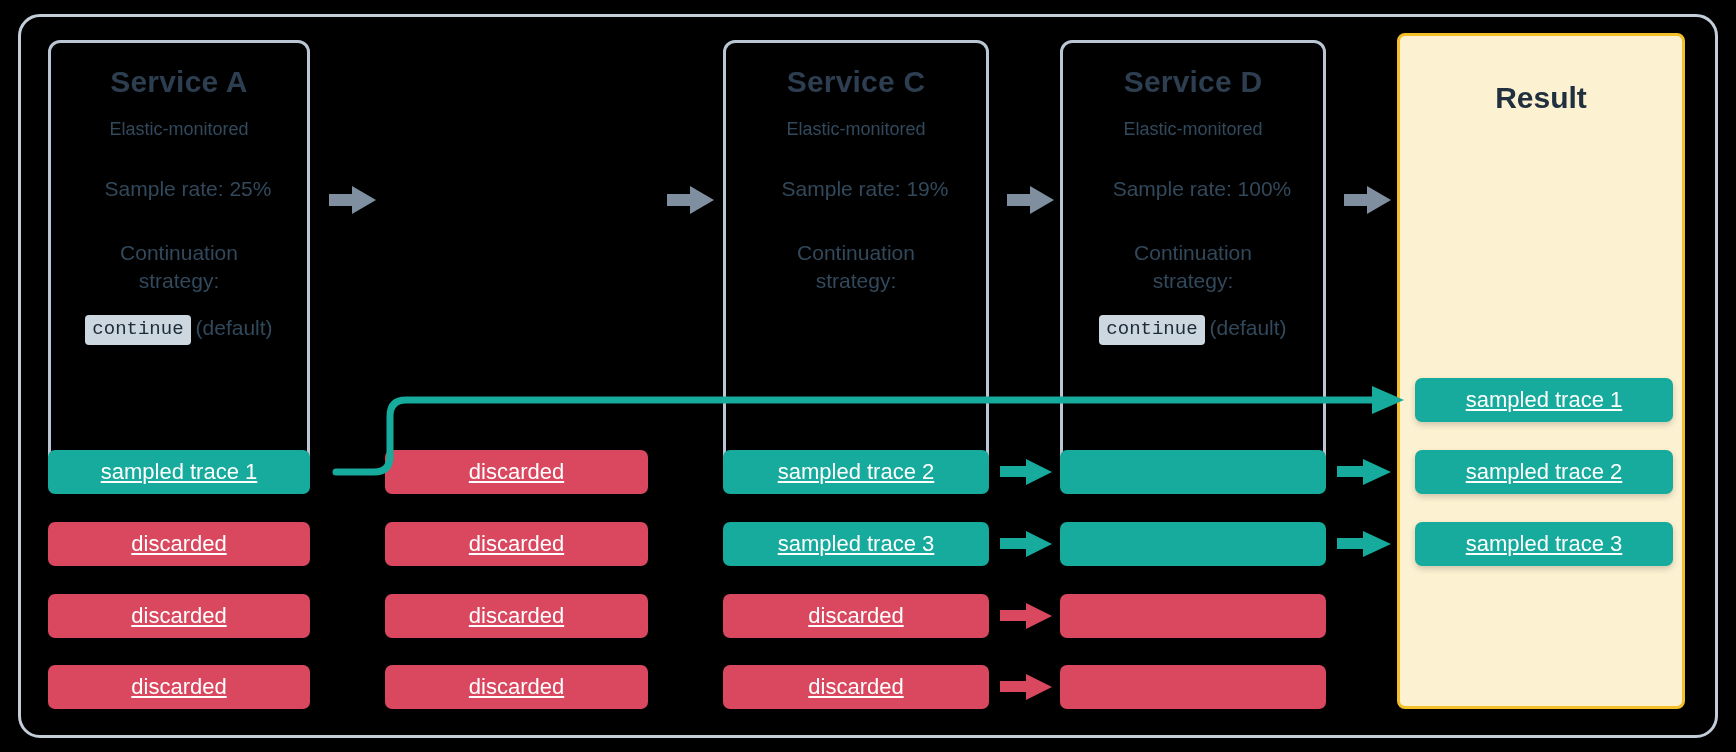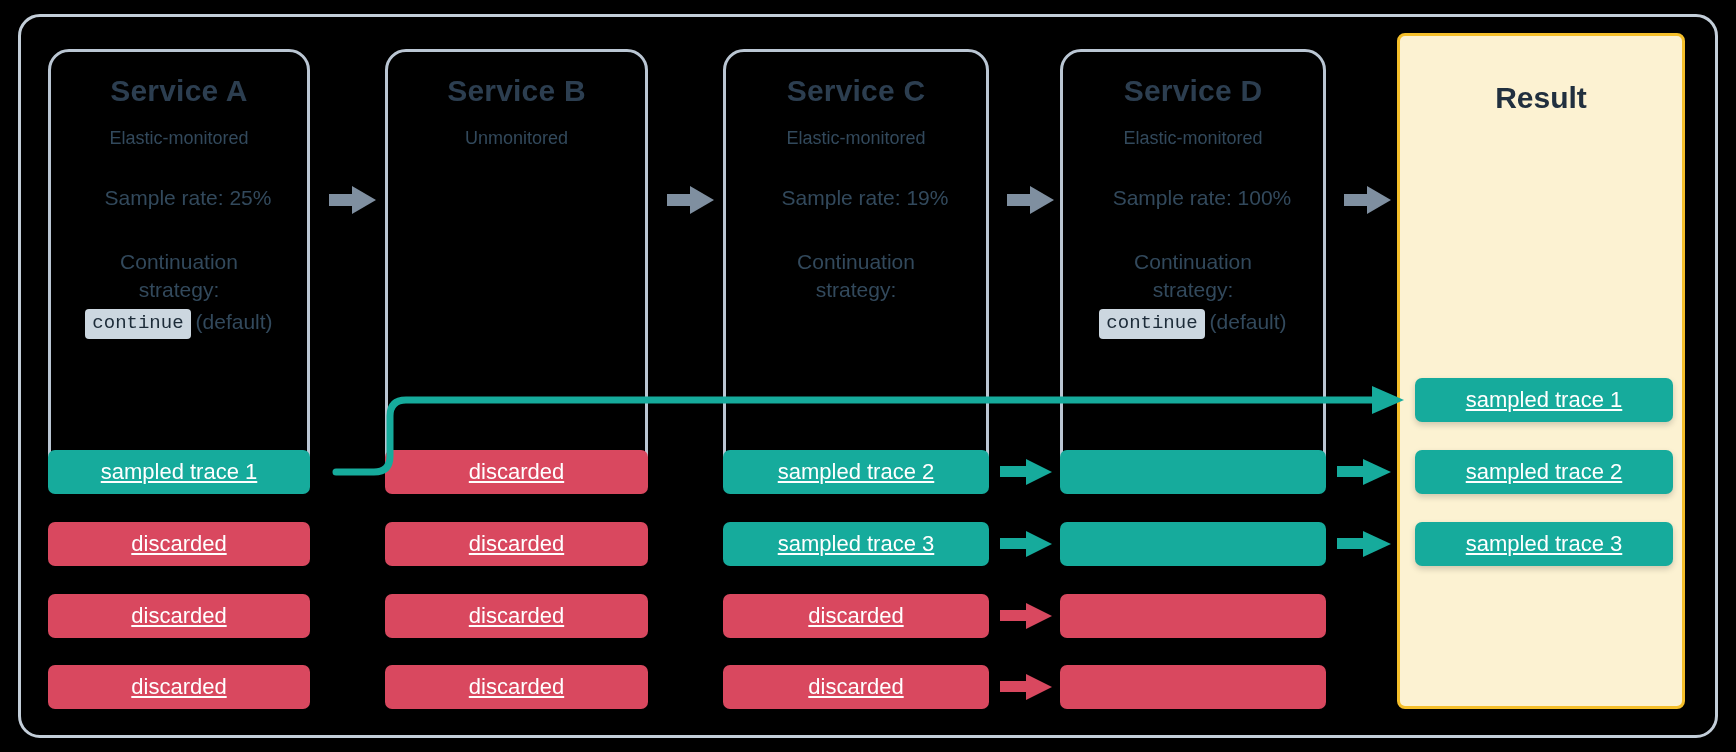--- a/index.html
+++ b/index.html
@@ -29,10 +29,10 @@
   
   .service-box {
     position: absolute;
-    top: 49px;
+    top: 40px;
     height: 431px;
     border: 3px solid #bac6d3;
-    border-radius: 21px;
+    border-radius: 12px;
     background: #000000;
     text-align: center;
     padding-top: 22px;

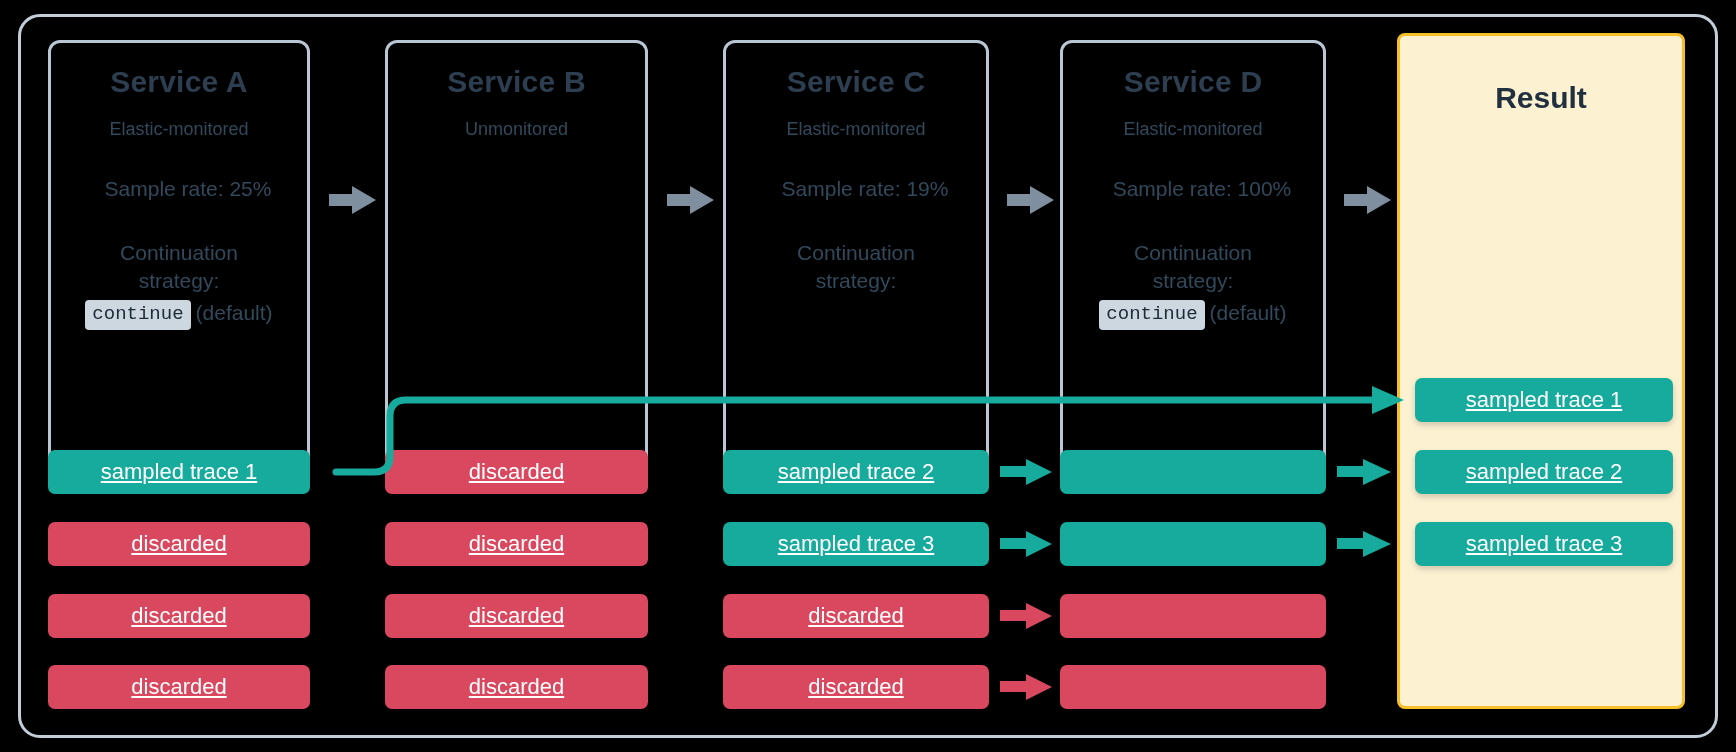--- a/index.html
+++ b/index.html
@@ -148,10 +148,6 @@
     </div>
   </div>
 
-  <div class="service-box" style="left:385px; width:263px;">
-    <div class="svc-title">Service B</div>
-    <div class="svc-sub">Unmonitored</div>
-  </div>
 
   <div class="service-box" style="left:723px; width:266px;">
     <div class="svc-title">Service C</div>

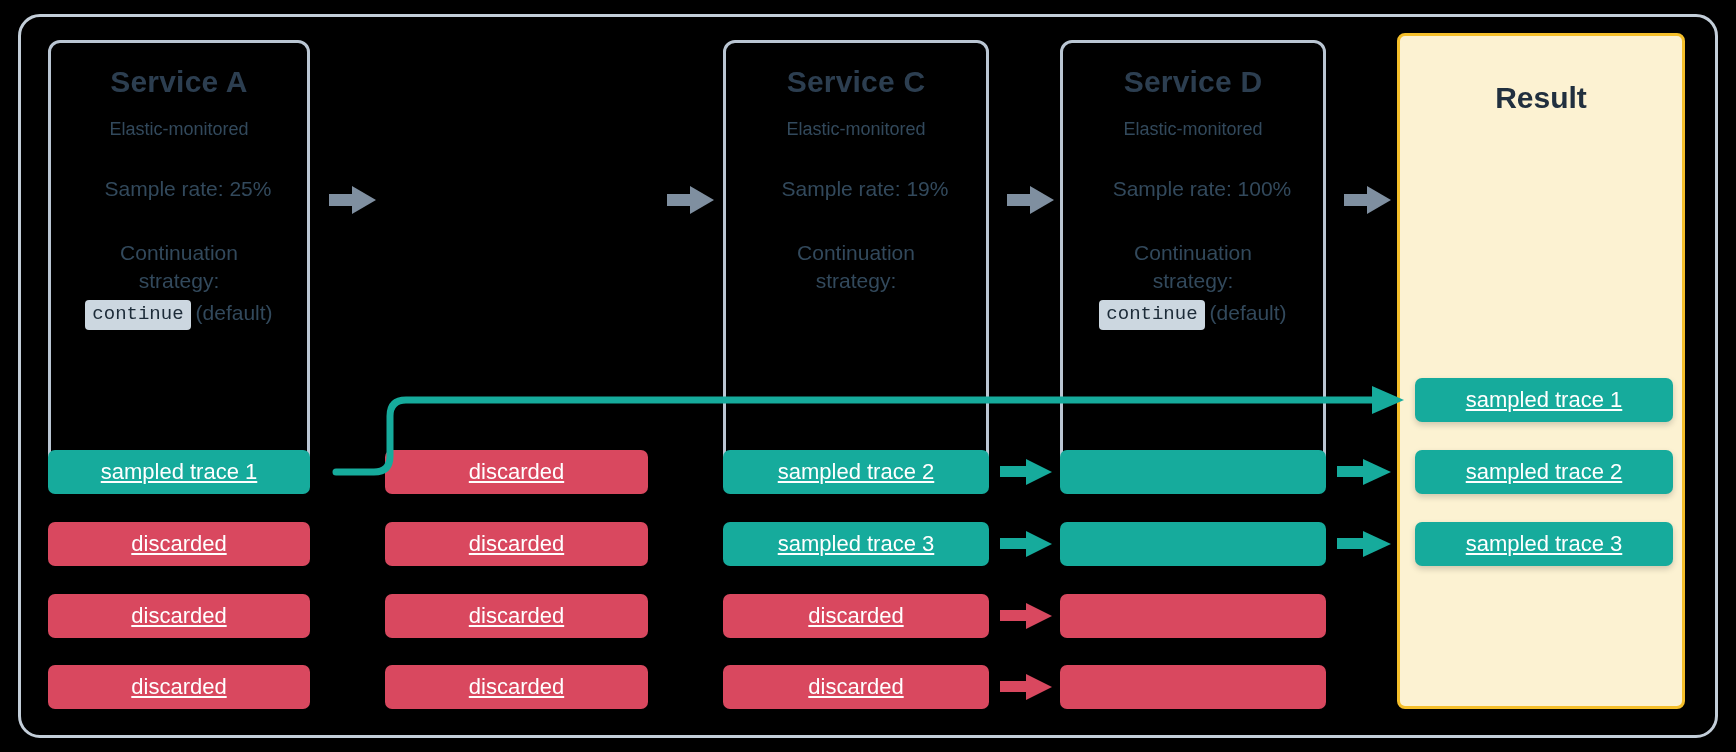--- a/index.html
+++ b/index.html
@@ -65,7 +65,7 @@
     line-height: 1.32;
   }
   .svc-strategy-line {
-    margin-top: 5px;
+    margin-top: 20px;
     color: #32495c;
     font-size: 21px;
     line-height: 1.2;

